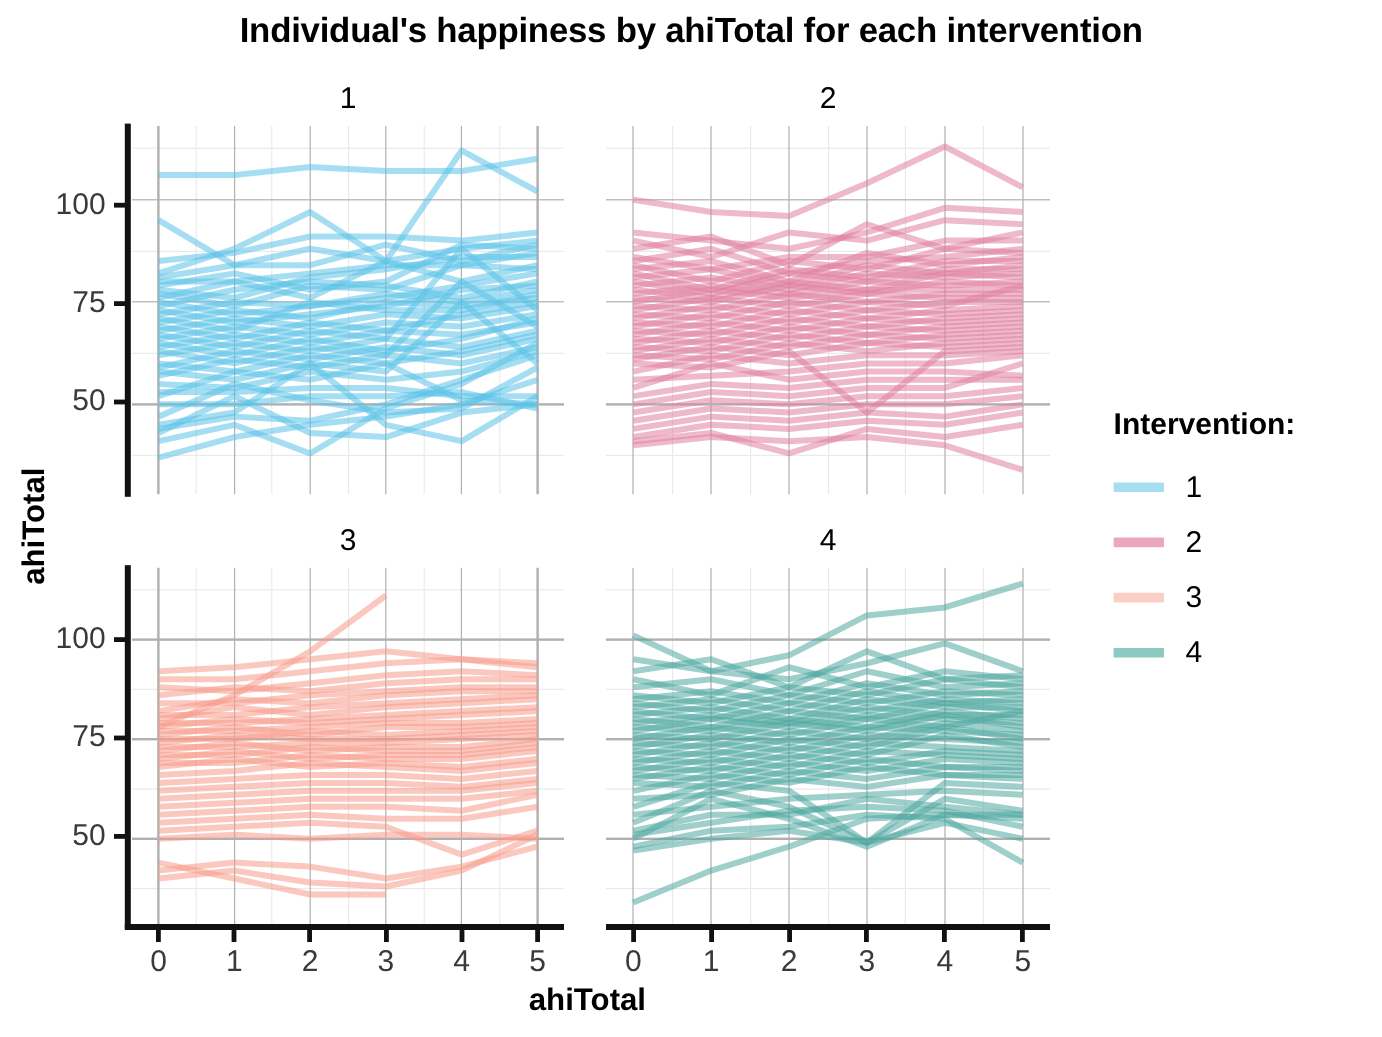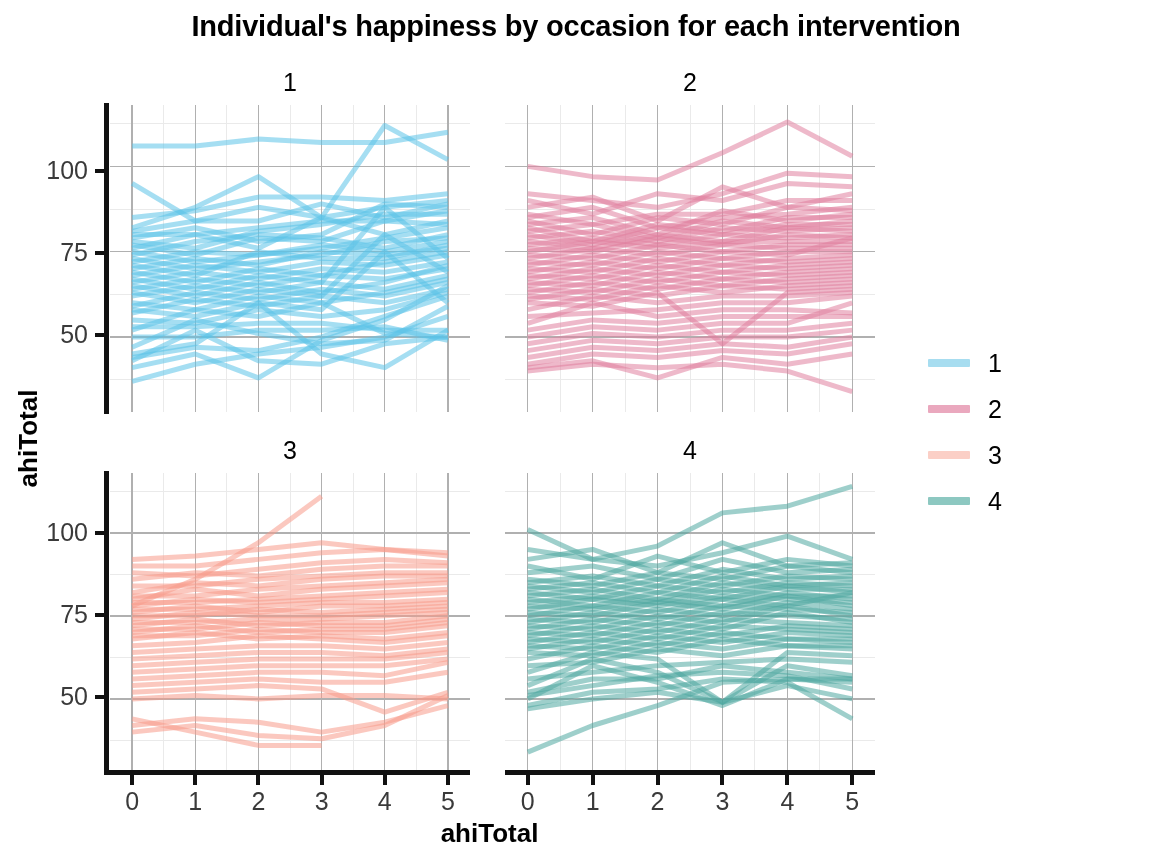--- a/index.html
+++ b/index.html
@@ -55,7 +55,7 @@
 
 <div id="root">
 
-  <div class="plot-title">Individual's happiness by occasion for each intervention</div>
+  <div class="plot-title">Individual's happiness by ahiTotal for each intervention</div>
 
   <div class="strip-label" style="left:110px;top:68px;width:360px;">1</div>
   <div class="strip-label" style="left:505px;top:68px;width:370px;">2</div>

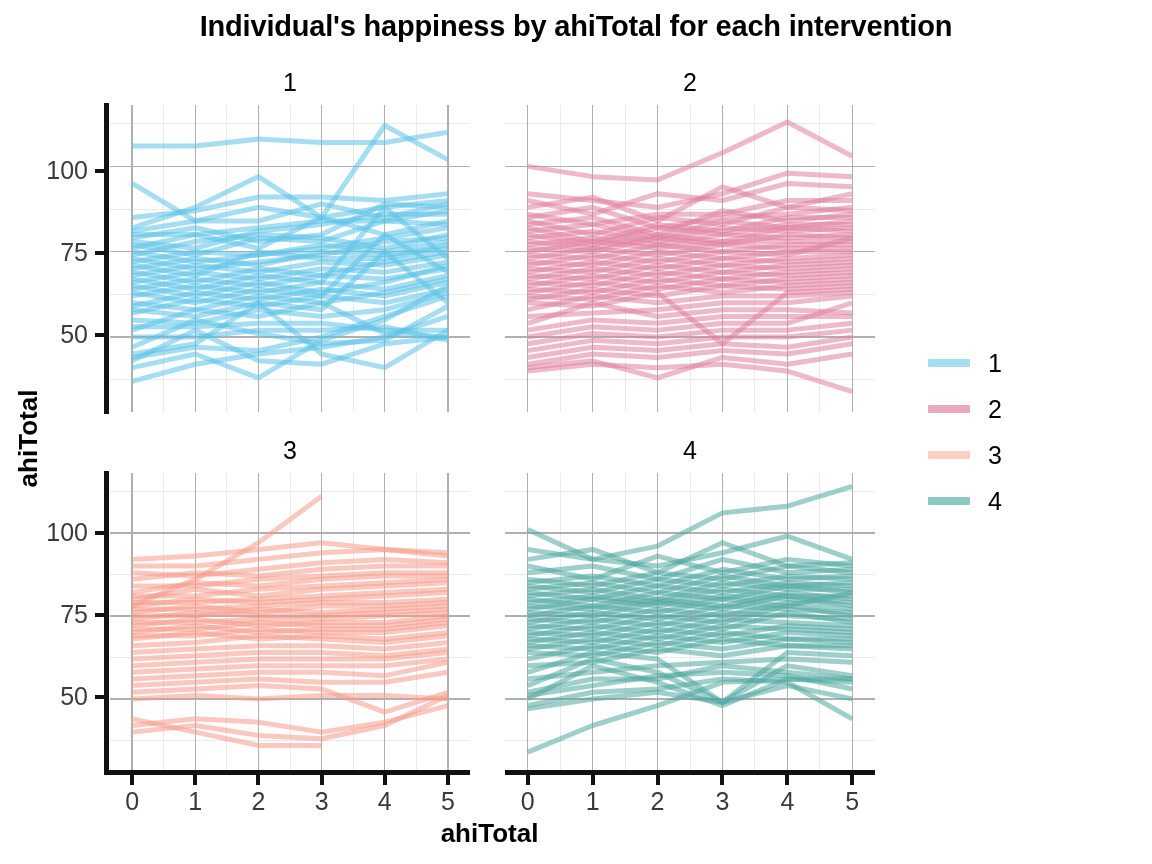--- a/index.html
+++ b/index.html
@@ -353,6 +353,7 @@
   <div class="axis-title-y" style="left:-42px;top:423px;width:140px;text-align:center;transform:rotate(-90deg);">ahiTotal</div>
 
   <div class="legend" style="left:928px;top:340px;">
+    <div class="legend-title">Intervention:</div>
     <div class="legend-row">
       <div class="legend-key" style="background: rgb(167, 221, 240);"></div>
       <div class="legend-label">1</div>

